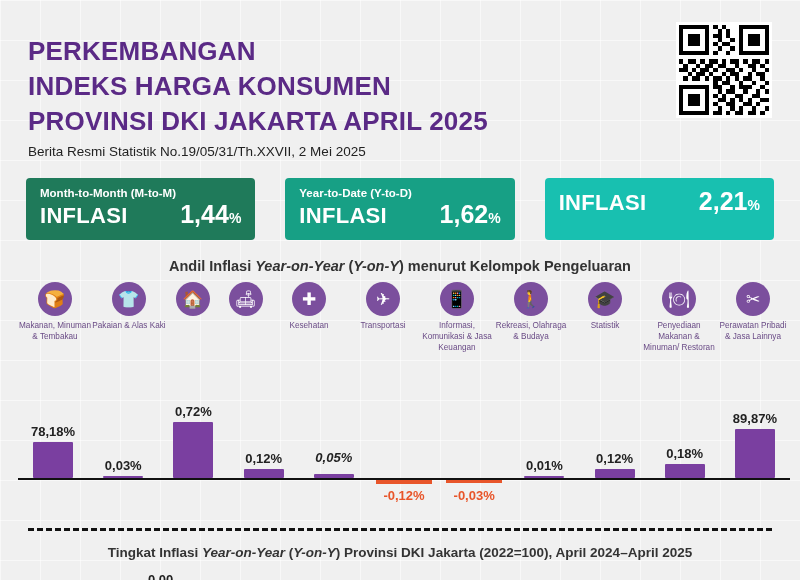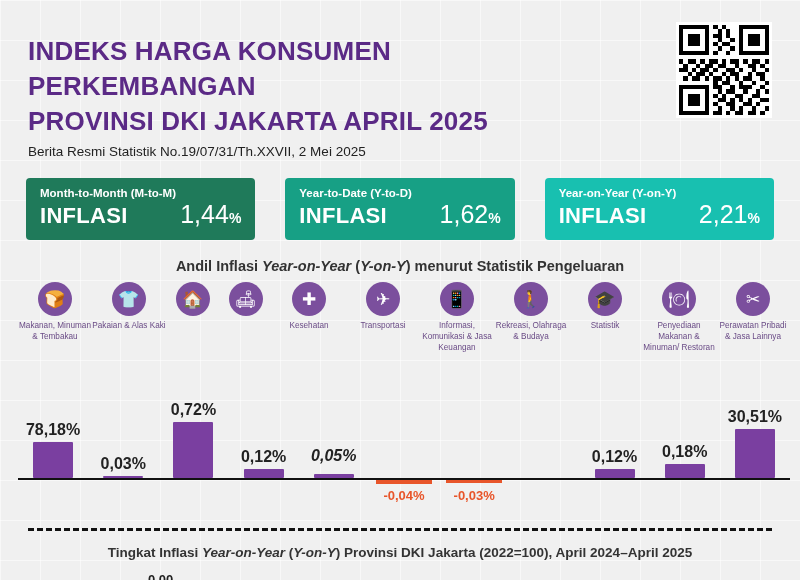--- a/index.html
+++ b/index.html
@@ -231,8 +231,8 @@
 <div class="page">
 
   <div class="title-block">
+    <div class="title-line" style="color: rgb(91, 42, 134);">PERKEMBANGAN</div>
     <div class="title-line" style="color: rgb(91, 42, 134);">INDEKS HARGA KONSUMEN</div>
-    <div class="title-line" style="color: rgb(91, 42, 134);">PERKEMBANGAN</div>
     <div class="title-line" style="color: rgb(91, 42, 134);">PROVINSI DKI JAKARTA APRIL 2025</div>
     <div class="subtitle">Berita Resmi Statistik No.19/07/31/Th.XXVII, 2 Mei 2025</div>
   </div>

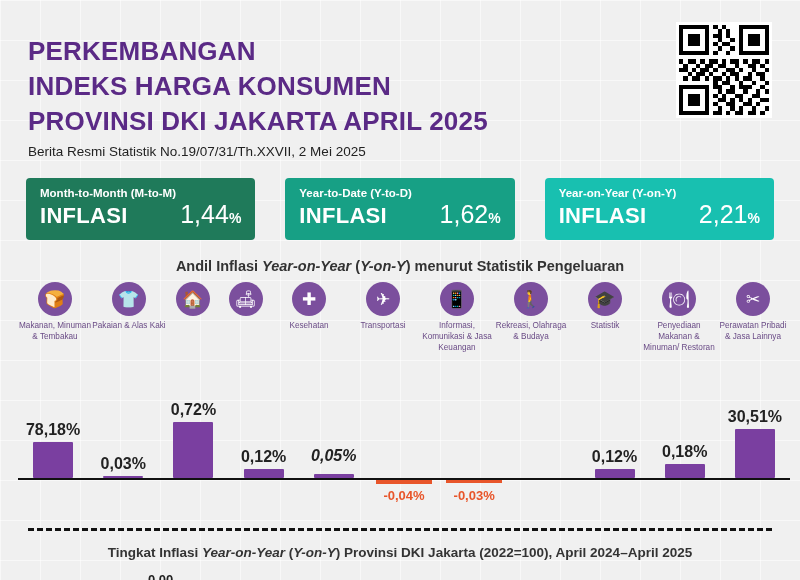--- a/index.html
+++ b/index.html
@@ -234,7 +234,7 @@
     <div class="title-line" style="color: rgb(91, 42, 134);">PERKEMBANGAN</div>
     <div class="title-line" style="color: rgb(91, 42, 134);">INDEKS HARGA KONSUMEN</div>
     <div class="title-line" style="color: rgb(91, 42, 134);">PROVINSI DKI JAKARTA APRIL 2025</div>
-    <div class="subtitle">Berita Resmi Statistik No.19/07/31/Th.XXVII, 2 Mei 2025</div>
+    <div class="subtitle">Berita Resmi Statistik No.19/05/31/Th.XXVII, 2 Mei 2025</div>
   </div>
 
   <div class="qr">

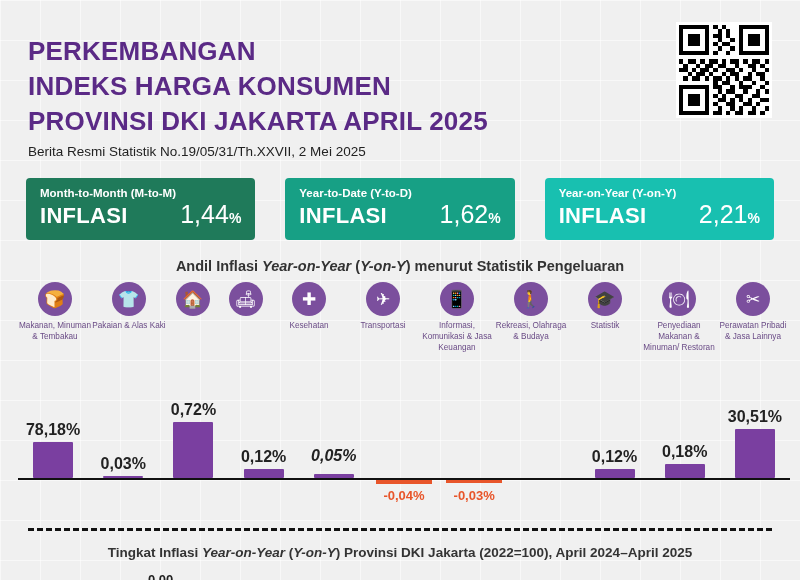--- a/index.html
+++ b/index.html
@@ -366,7 +366,6 @@
       </div>
     </div>
     <div class="card" style="background: rgb(24, 192, 176);">
-      <div class="lbl">Year-on-Year (Y-on-Y)</div>
       <div class="row">
         <span class="word">INFLASI</span>
         <span><span class="val">2,21</span><span class="pct">%</span></span>

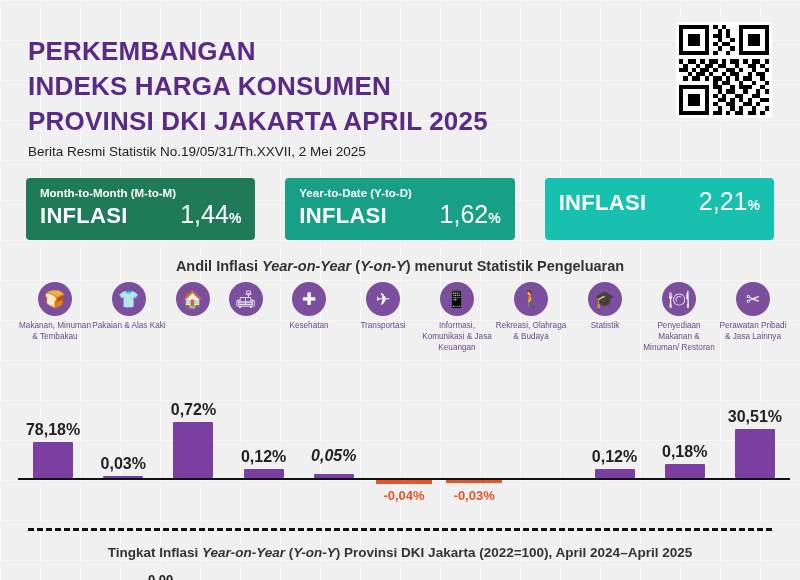--- a/index.html
+++ b/index.html
@@ -89,7 +89,7 @@
   }
   .card .val {
     font-size: 25px;
-    font-weight: normal;
+    font-weight: bold;
   }
   .card .pct {
     font-size: 14px;

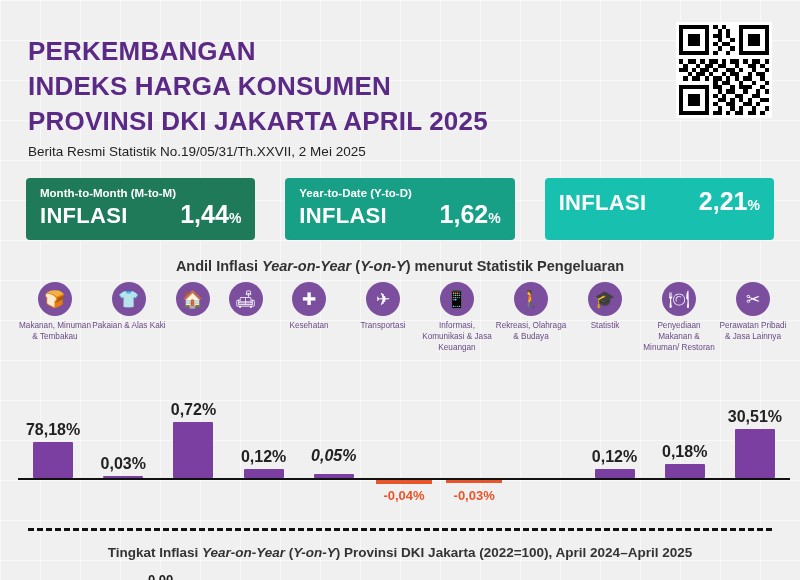--- a/index.html
+++ b/index.html
@@ -374,7 +374,7 @@
   </div>
 
   <div class="section-head">
-    <span>Andil Inflasi </span><i>Year-on-Year</i><span> (</span><i>Y-on-Y</i><span>) menurut Statistik Pengeluaran</span>
+    <span>Andil Inflasi </span><i>Year-on-Year</i><span> (</span><i>Y-on-Y</i><span>) menurut Kelompok Pengeluaran</span>
   </div>
 
   <div class="icon-row" id="icon-row">

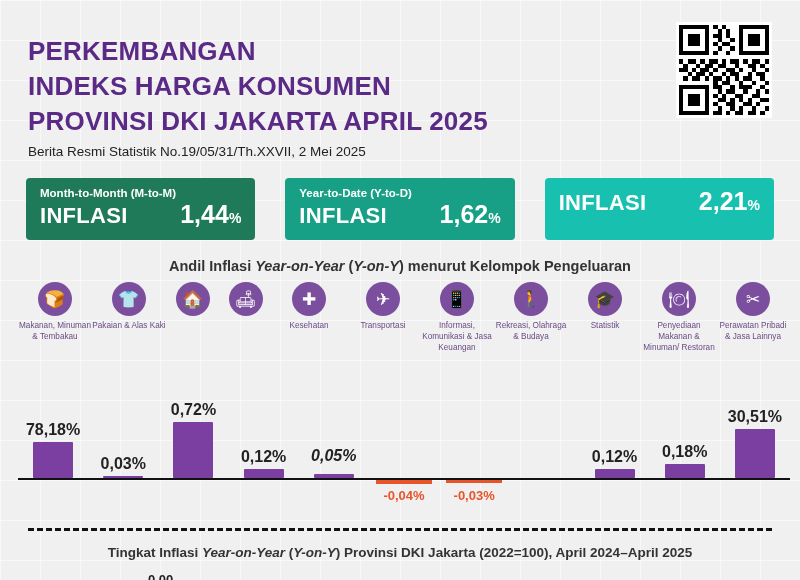--- a/index.html
+++ b/index.html
@@ -181,7 +181,7 @@
     position: absolute;
     left: 50%;
     transform: translateX(-50%);
-    font-size: 16px;
+    font-size: 13px;
     font-weight: bold;
     color: #222;
     white-space: nowrap;

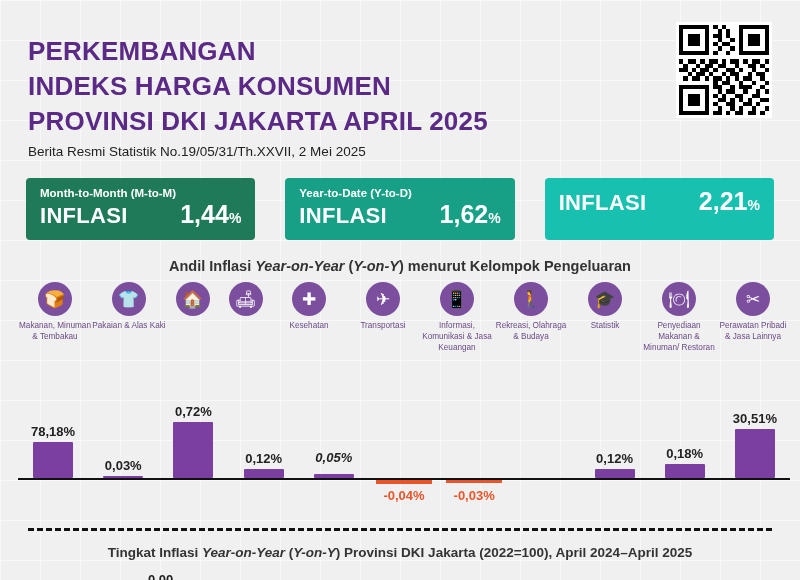--- a/index.html
+++ b/index.html
@@ -462,7 +462,7 @@
       </div>
       <div class="bar-cell" style="left: 90.9091%; width: 9.09091%;">
         <div class="bar-pos" style="height: 49px; background: rgb(122, 63, 160);"></div>
-        <div class="lbl-pos" style="bottom: 84px;">30,51%</div>
+        <div class="lbl-pos" style="bottom: 84px;">89,87%</div>
       </div>
     </div>
 

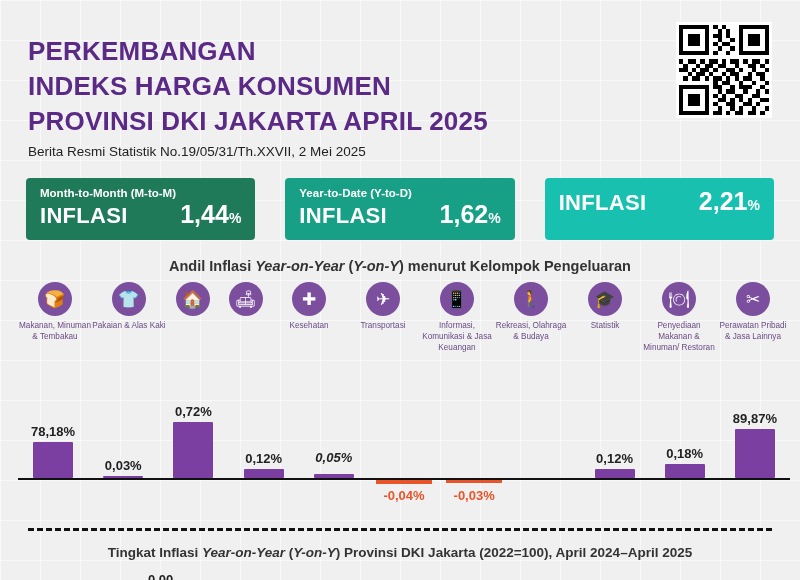--- a/index.html
+++ b/index.html
@@ -452,6 +452,10 @@
         <div class="bar-neg" style="height: 3px; background: rgb(232, 85, 42);"></div>
         <div class="lbl-neg" style="color: rgb(232, 85, 42);">-0,03%</div>
       </div>
+      <div class="bar-cell" style="left: 63.6364%; width: 9.09091%;">
+        <div class="bar-pos" style="height: 2px; background: rgb(122, 63, 160);"></div>
+        <div class="lbl-pos" style="bottom: 37px;">0,01%</div>
+      </div>
       <div class="bar-cell" style="left: 72.7273%; width: 9.09091%;">
         <div class="bar-pos" style="height: 9.33333px; background: rgb(122, 63, 160);"></div>
         <div class="lbl-pos" style="bottom: 44.3333px;">0,12%</div>

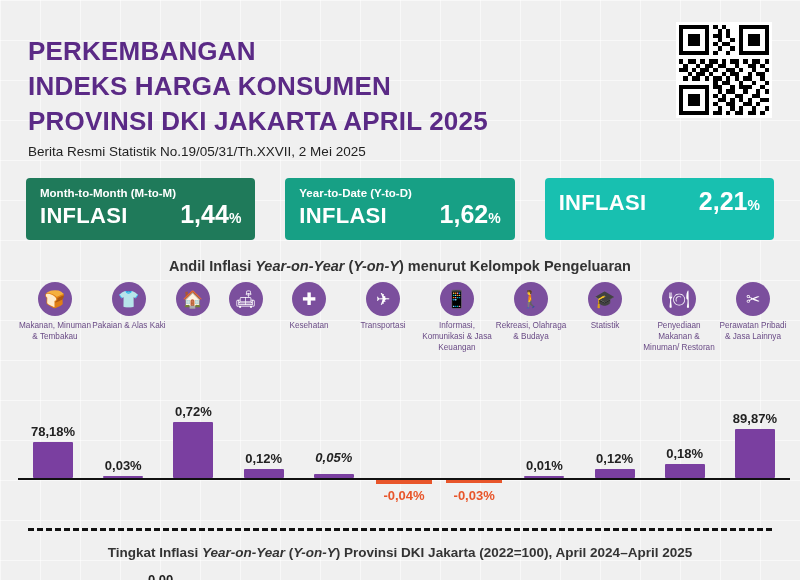--- a/index.html
+++ b/index.html
@@ -446,7 +446,7 @@
       </div>
       <div class="bar-cell" style="left: 45.4545%; width: 9.09091%;">
         <div class="bar-neg" style="height: 4.2px; background: rgb(232, 85, 42);"></div>
-        <div class="lbl-neg" style="color: rgb(232, 85, 42);">-0,04%</div>
+        <div class="lbl-neg" style="color: rgb(232, 85, 42);">-0,12%</div>
       </div>
       <div class="bar-cell" style="left: 54.5455%; width: 9.09091%;">
         <div class="bar-neg" style="height: 3px; background: rgb(232, 85, 42);"></div>

